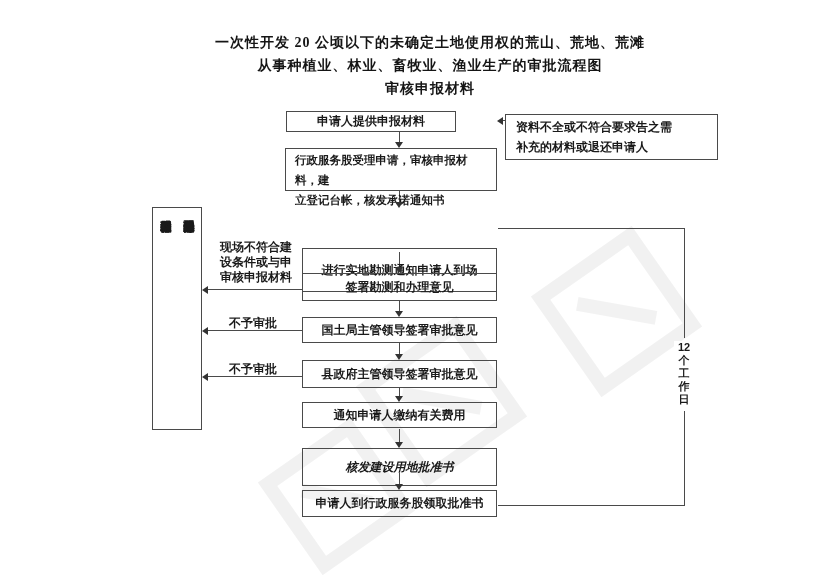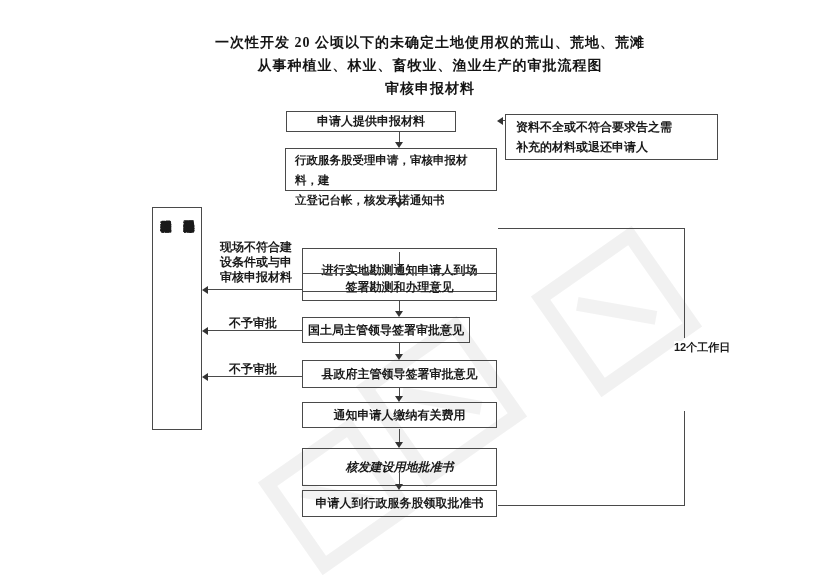--- a/index.html
+++ b/index.html
@@ -75,7 +75,7 @@
 立登记台帐，核发承诺通知书</div>
   <div class="box c" style="left:302px;top:208px;width:195px;height:44px;margin-top:40px;">进行实地勘测通知申请人到场</div>
   <div class="box c" style="left:302px;top:273px;width:195px;height:28px;text-align:center;">签署勘测和办理意见</div>
-  <div class="box c" style="left:302px;top:317px;width:168px;height:26px;">国土局主管领导签署审批意见</div>
+  <div class="box c" style="left:302px;top:317px;width:195px;height:26px;">国土局主管领导签署审批意见</div>
   <div class="box c" style="left:302px;top:402px;width:195px;height:26px;">通知申请人缴纳有关费用</div>
   <div class="box c" style="left:302px;top:360px;width:195px;height:28px;">县政府主管领导签署审批意见</div>
   <div class="box c" style="left:302px;top:448px;width:195px;height:38px;font-style:italic;">核发建设用地批准书</div>

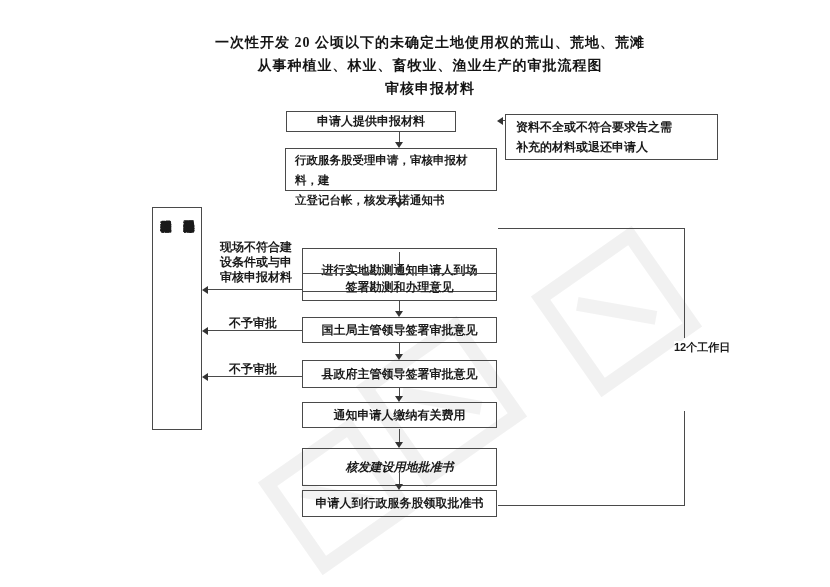--- a/index.html
+++ b/index.html
@@ -46,7 +46,7 @@
   
   .duration{
     position:absolute;left:674px;top:341px;width:20px;z-index:2;
-    display:flex;flex-direction:row;align-items:center;
+    display:flex;flex-direction:column;align-items:center;
     font-size:11px;font-weight:600;line-height:13px;color:#1a1a1a;background:#fff;
   }
   

